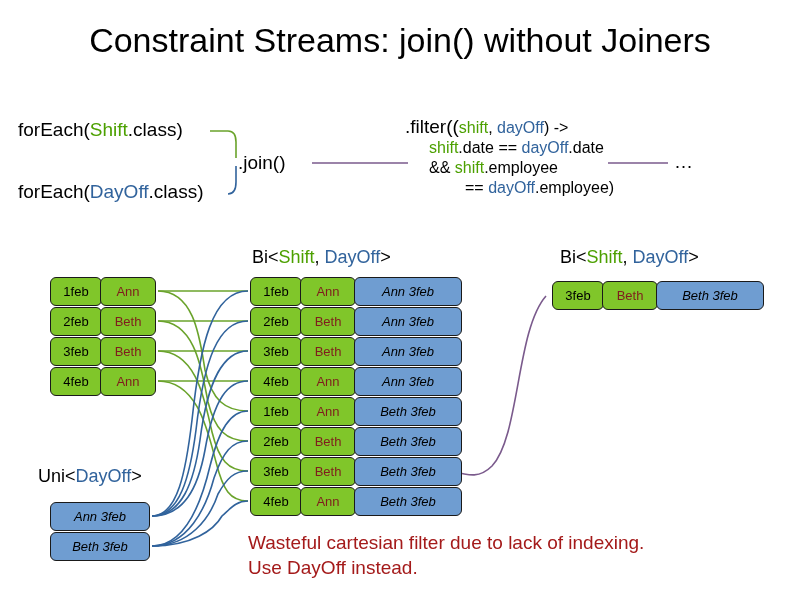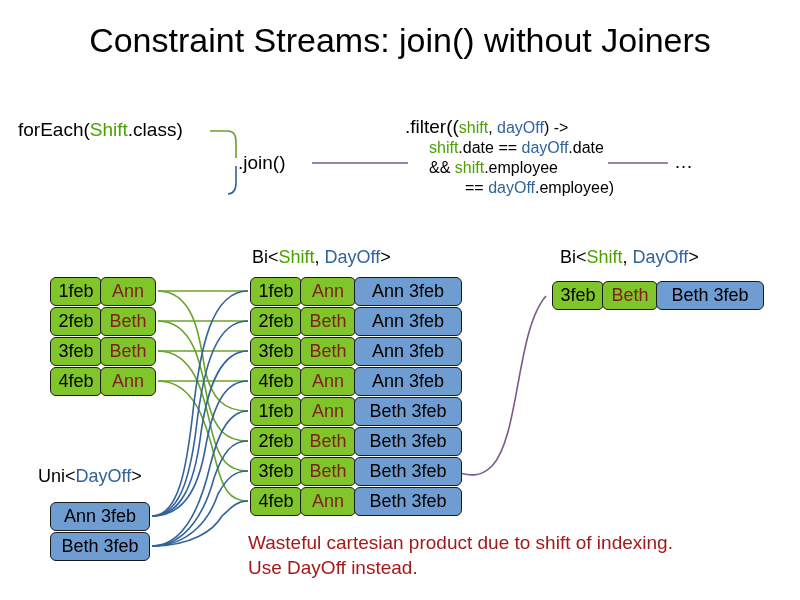--- a/index.html
+++ b/index.html
@@ -184,6 +184,9 @@
       <span class="plain">forEach(</span><span class="sh">Shift</span><span class="plain">.class)</span>
     </div>
 
+    <div class="code" id="forEachDayOff">
+      <span class="plain">forEach(</span><span class="dy">DayOff</span><span class="plain">.class)</span>
+    </div>
 
     <div class="code" id="joinLabel">.join()</div>
 

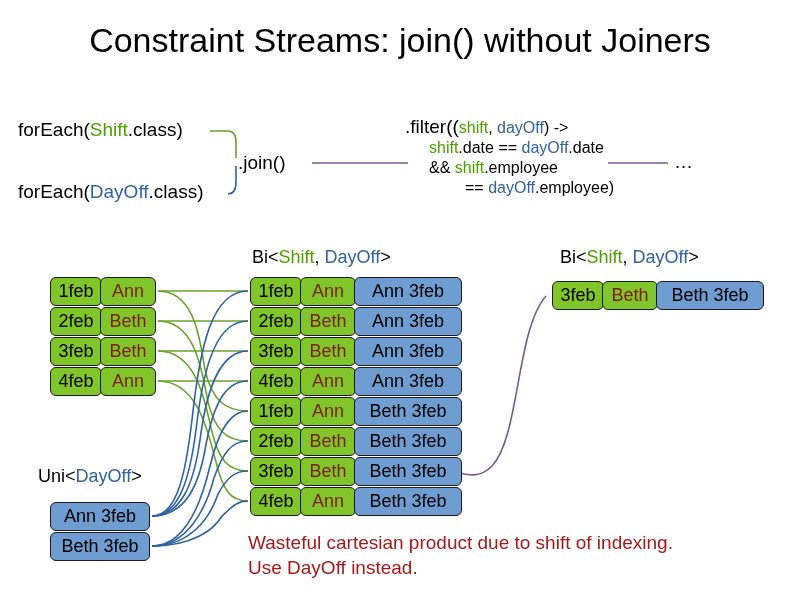--- a/index.html
+++ b/index.html
@@ -99,7 +99,7 @@
     display: flex;
     align-items: center;
     justify-content: center;
-    font-size: 18px;
+    font-size: 13px;
     line-height: 19px;
     white-space: nowrap;
     height: 29px;

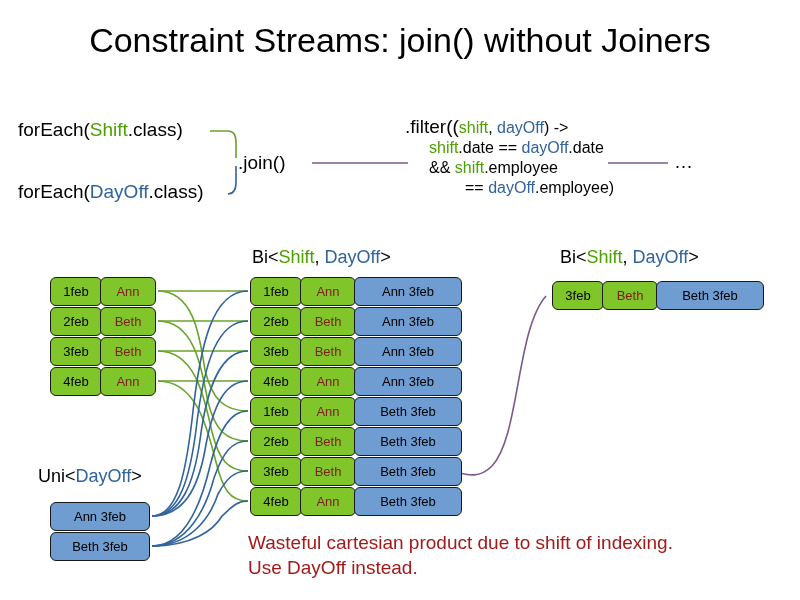--- a/index.html
+++ b/index.html
@@ -105,7 +105,7 @@
     height: 29px;
   }
   .chip.green { background: #80c62a; }
-  .chip.blue  { background: #6f9dd1; }
+  .chip.blue  { background: #6f9dd1; font-style: italic; }
   .chip.date  { color: #000000; }
   .chip.name  { color: #7f1d1d; }
   .chip.dayoff{ color: #000000; }

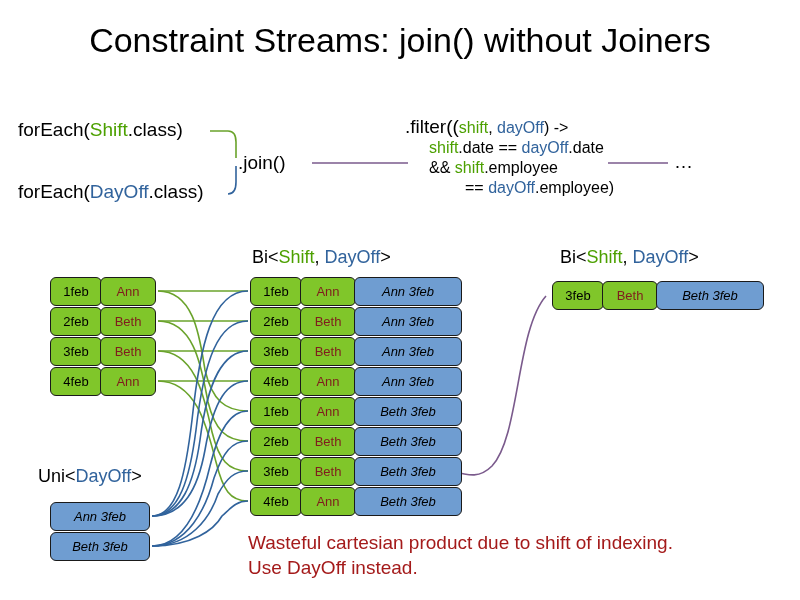--- a/index.html
+++ b/index.html
@@ -295,7 +295,7 @@
     </div>
 
     <div class="warn">
-      <div>Wasteful cartesian product due to shift of indexing.</div>
+      <div>Wasteful cartesian filter due to lack of indexing.</div>
       <div>Use DayOff instead.</div>
     </div>
 

